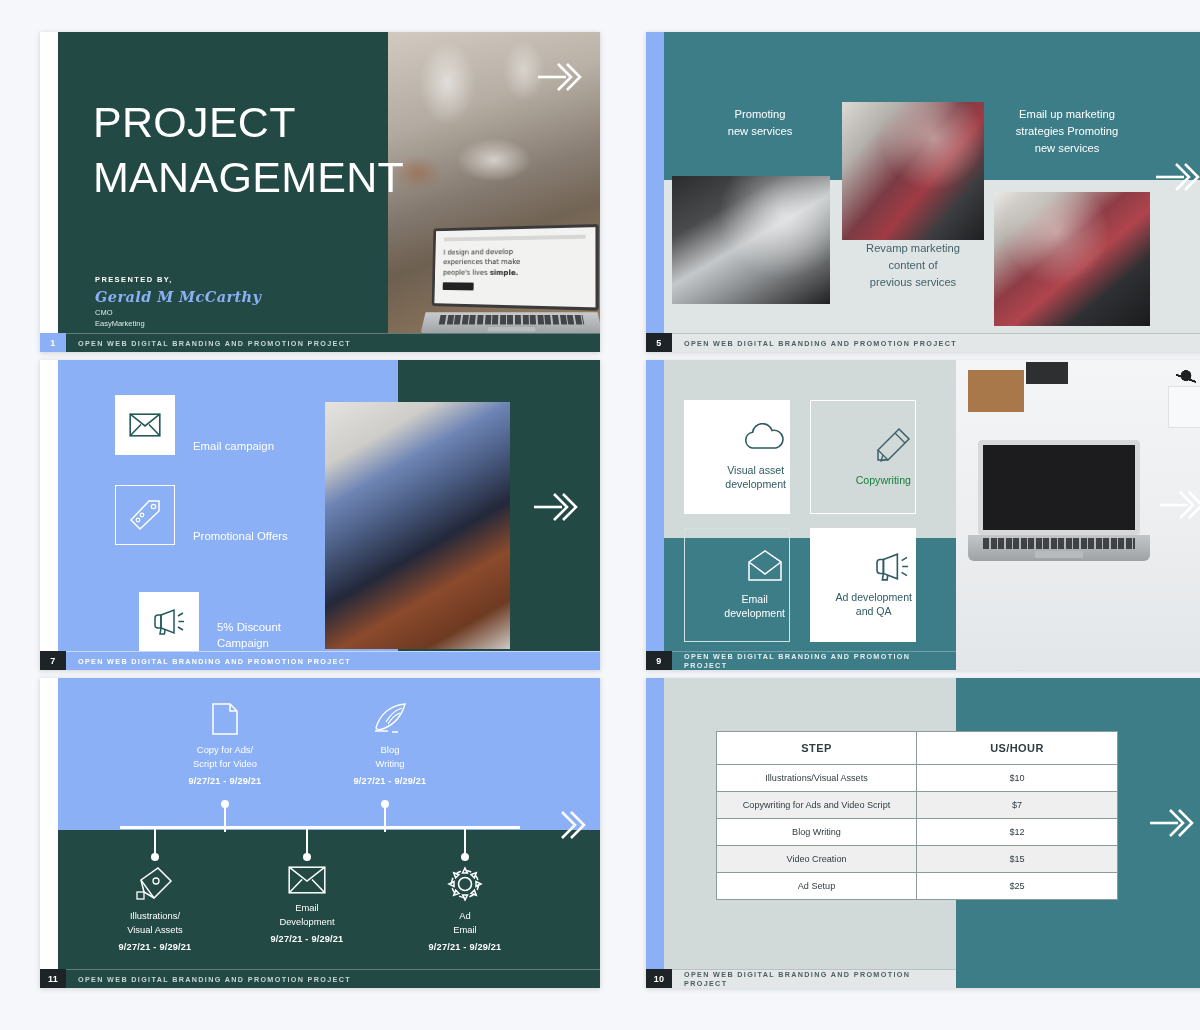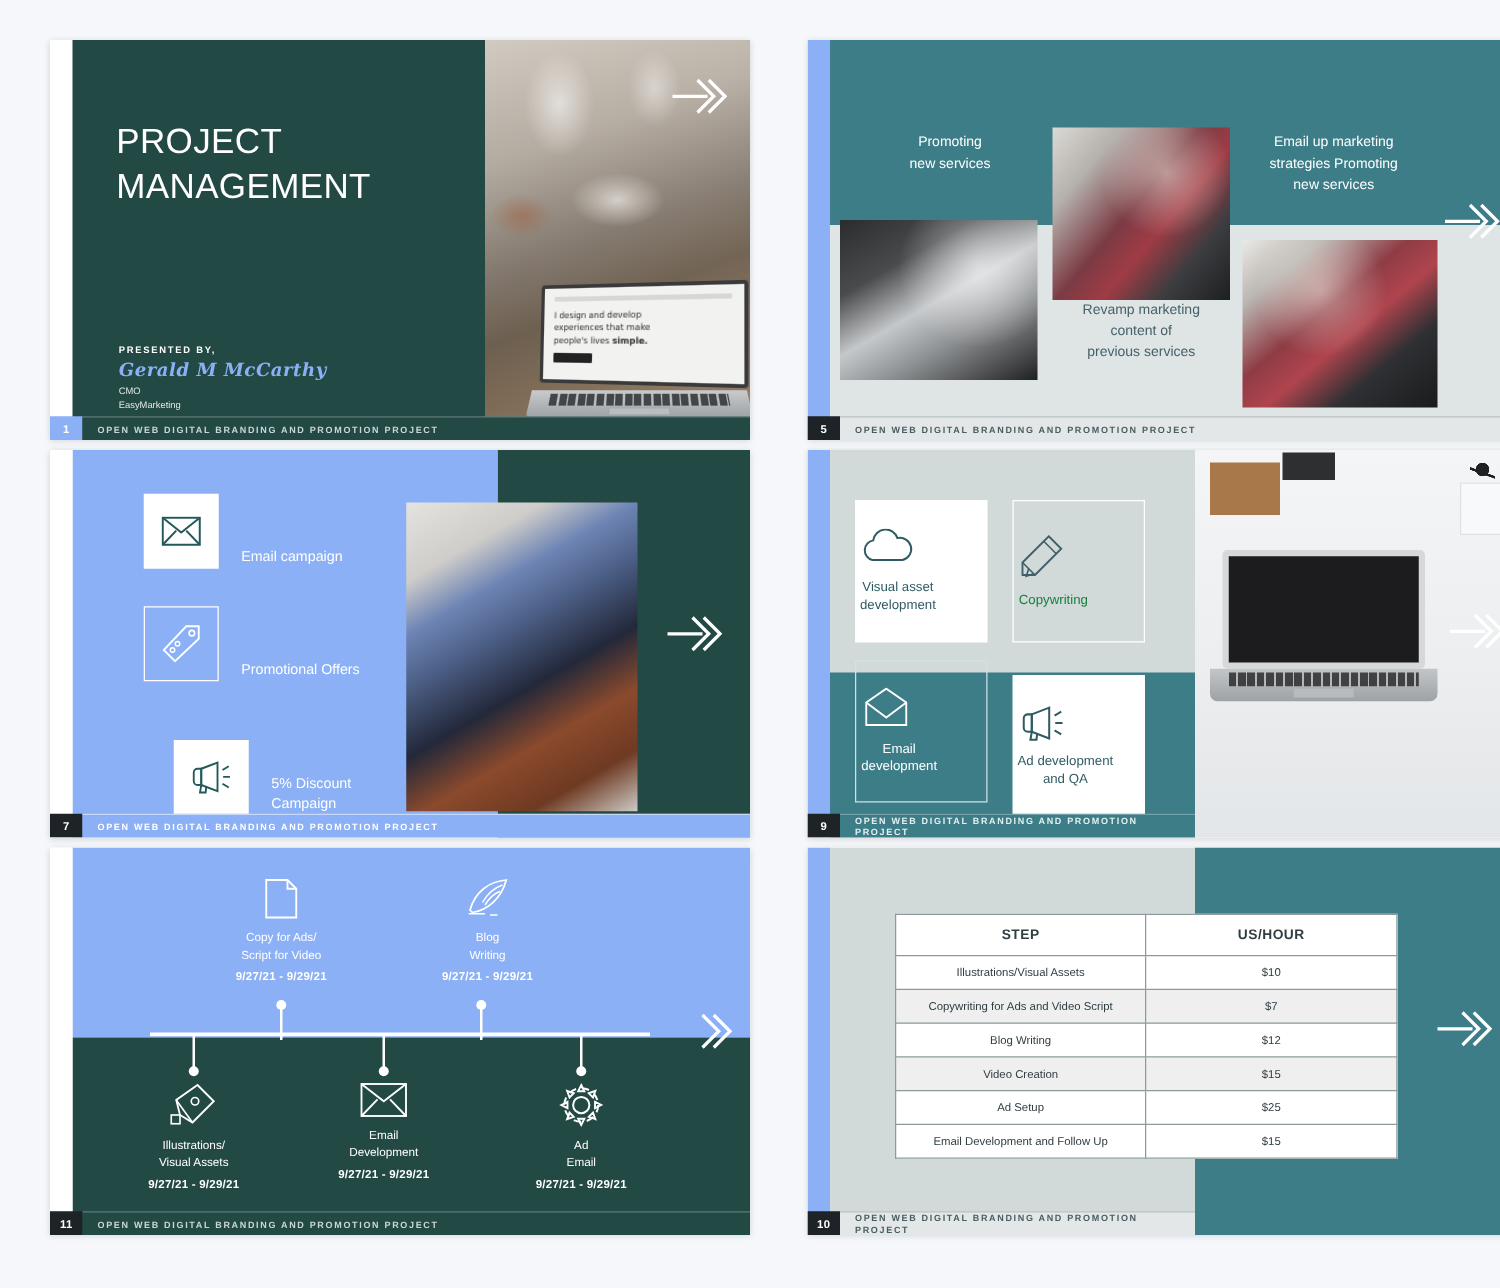--- a/index.html
+++ b/index.html
@@ -62,7 +62,7 @@
   }
   .s1-title {
     position: absolute; left: 53px; top: 63px; width: 290px;
-    color: #ffffff; font-size: 28px; line-height: 1.28; font-weight: 400; letter-spacing: .3px;
+    color: #ffffff; font-size: 43px; line-height: 1.28; font-weight: 400; letter-spacing: .3px;
   }
   .s1-presented {
     position: absolute; left: 55px; top: 243px;

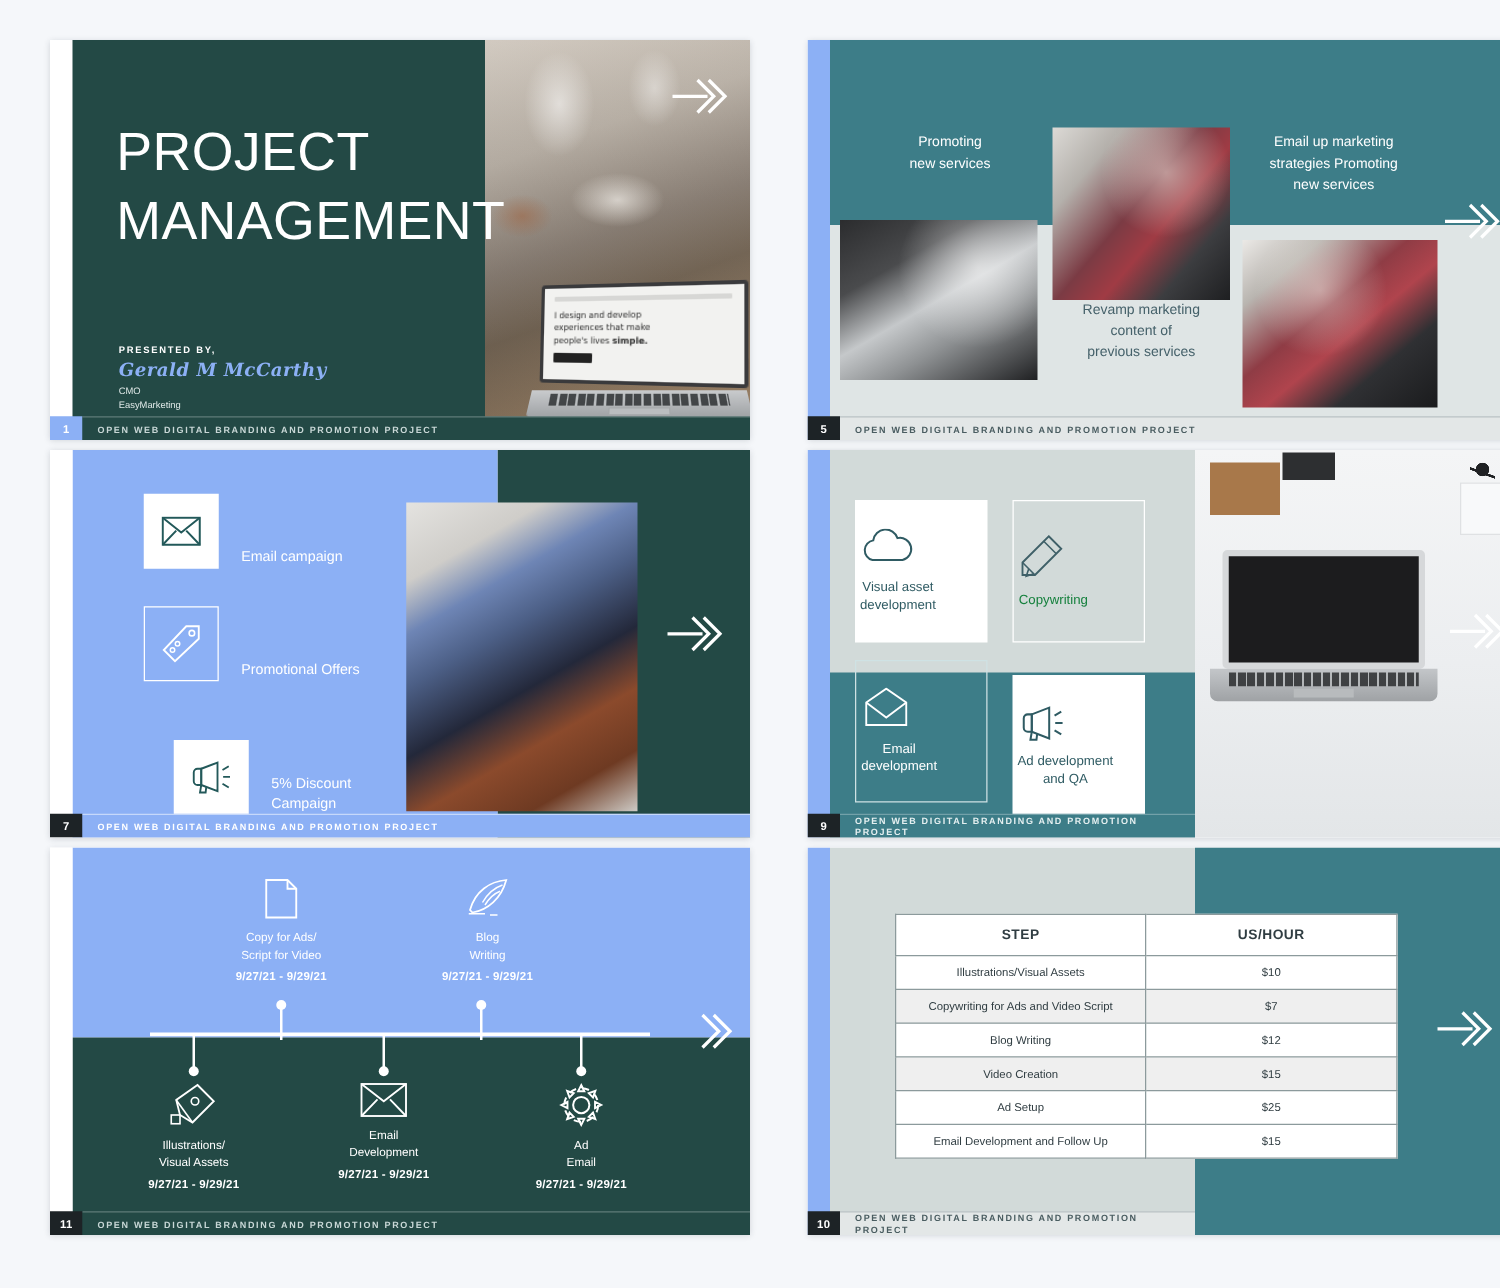--- a/index.html
+++ b/index.html
@@ -210,7 +210,7 @@
                 linear-gradient(20deg, transparent 45%, #1f2123 46%, #1f2123 52%, transparent 53%); }
   .s9-card {
     position: absolute; width: 106px; height: 114px;
-    display: flex; flex-direction: column; align-items: flex-start; justify-content: center;
+    display: flex; flex-direction: column; align-items: flex-end; justify-content: center;
     gap: 2px; text-align: center; padding: 4px;
   }
   .s9-card .c-label { font-size: 10.6px; line-height: 1.33; }

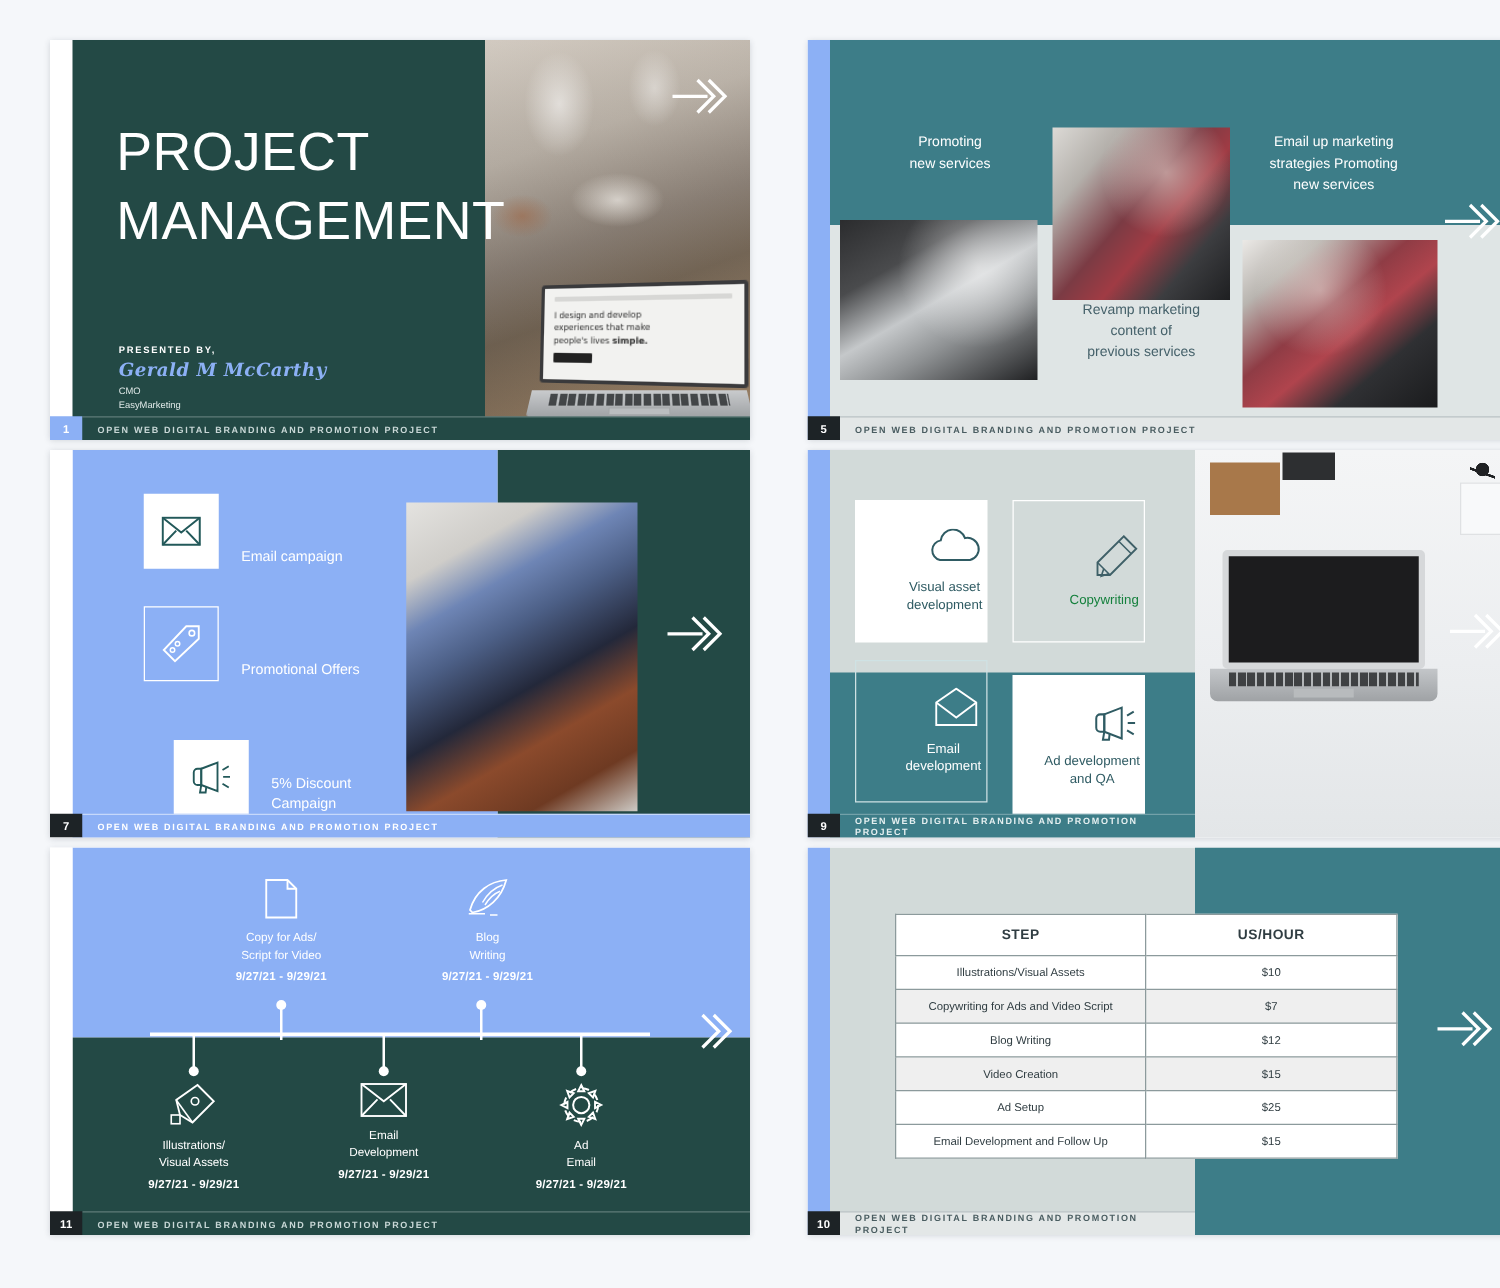--- a/index.html
+++ b/index.html
@@ -449,7 +449,7 @@
       </div>
     </div>
 
-    <div class="s9-card card-white" style="left:164px; top:180px;">
+    <div class="s9-card card-white" style="left:164px; top:168px;">
       <svg width="40" height="30" viewBox="0 0 36 28" style="margin-bottom:6px">
         <path d="M4 10 L4 17 A3 3 0 0 0 7 20 L10 20 L10 7 L7 7 A3 3 0 0 0 4 10 Z" fill="none" stroke="#2f5b63" stroke-width="1.5"></path>
         <path d="M10 7 L23 2 L23 25 L10 20 Z" fill="none" stroke="#2f5b63" stroke-width="1.5"></path>

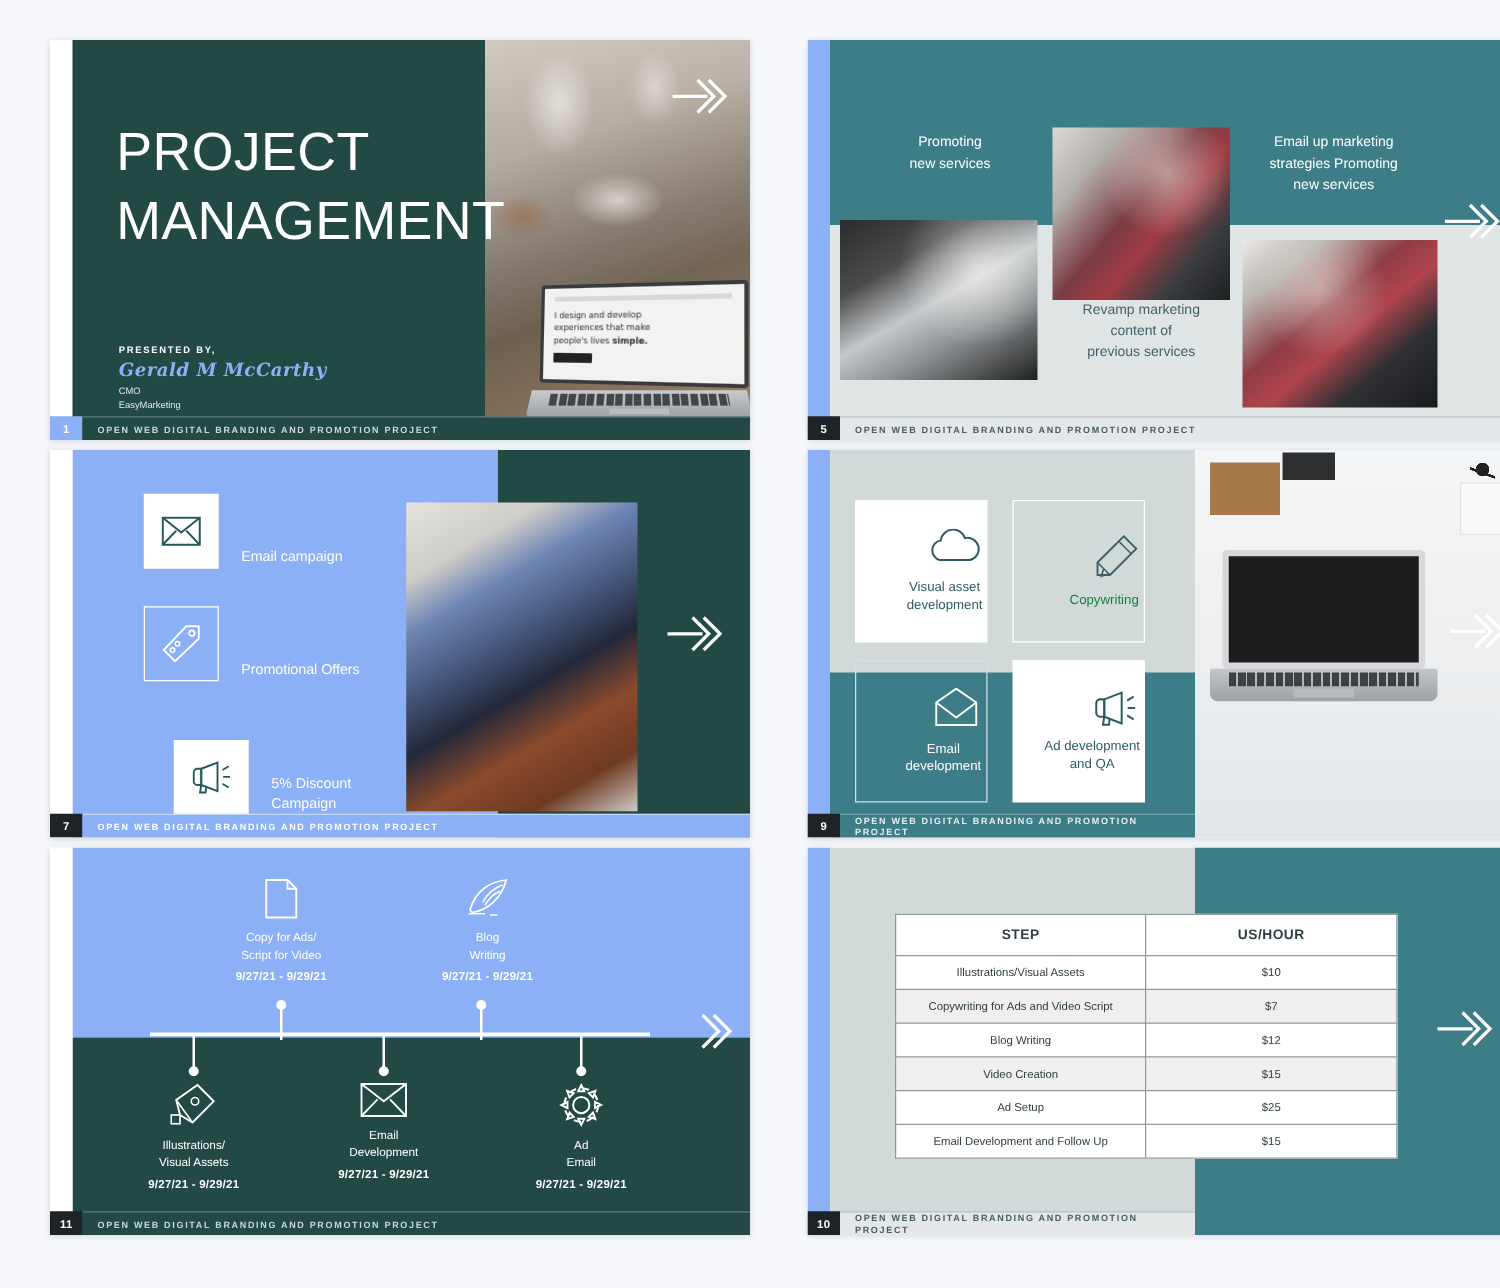--- a/index.html
+++ b/index.html
@@ -628,10 +628,6 @@
           <td>Ad Setup</td>
           <td>$25</td>
         </tr>
-        <tr>
-          <td>Email Development and Follow Up</td>
-          <td>$15</td>
-        </tr>
       </tbody>
     </table>
 

